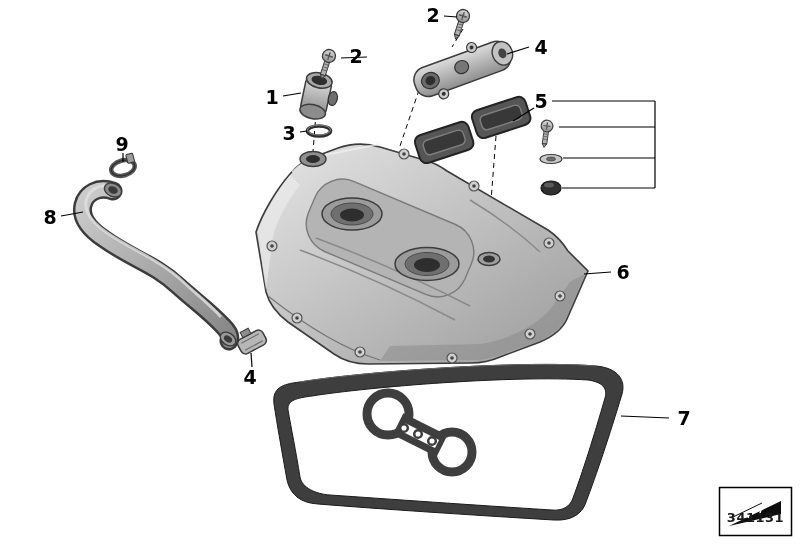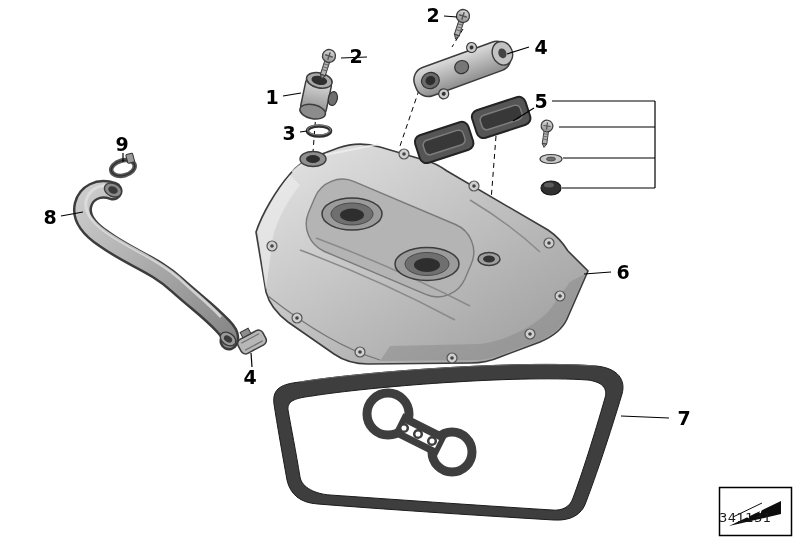--- a/index.html
+++ b/index.html
@@ -14,8 +14,8 @@
     cursor:pointer;user-select:none;
   }
   .plate{
-    position:absolute;left:719px;top:510px;width:73px;
-    font-size:13px;color:#1a1a1a;letter-spacing:.5px;
+    position:absolute;left:719px;top:510px;width:73px;text-align:center;
+    font-size:13px;color:#1a1a1a;letter-spacing:.5px;font-weight:bold;
   }
 </style>
 </head>

